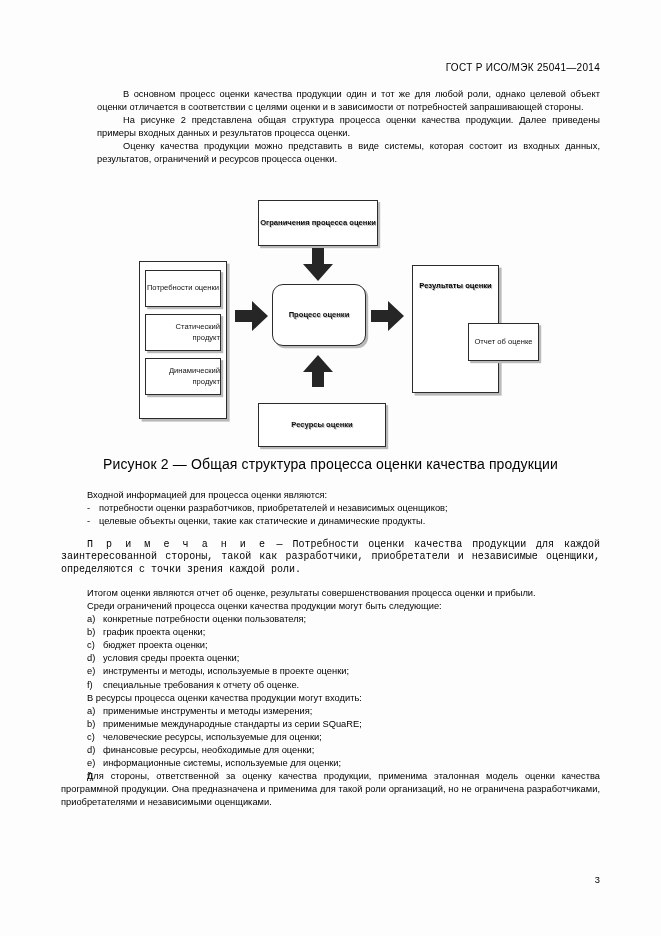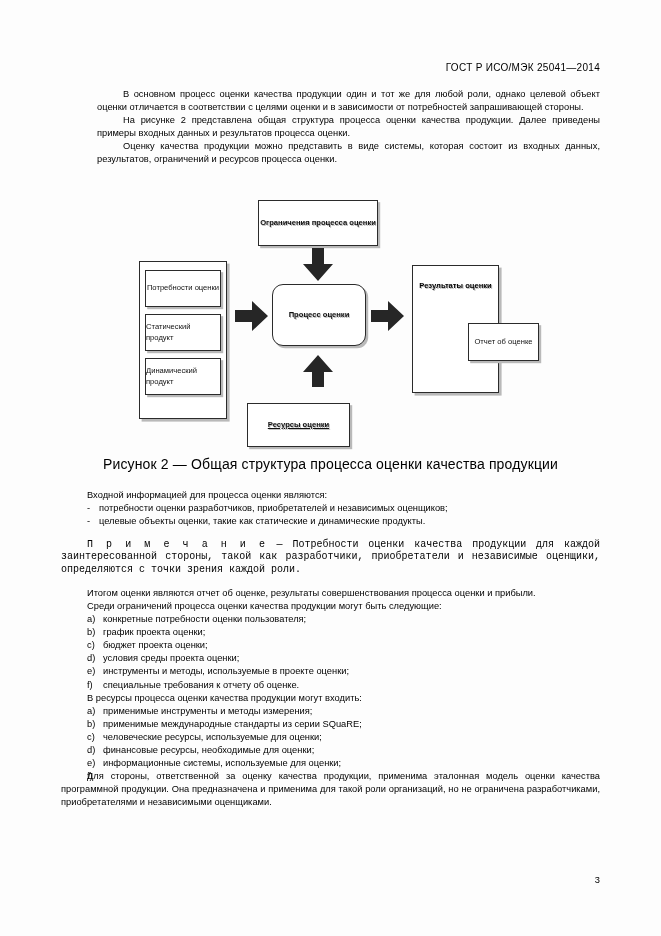--- a/index.html
+++ b/index.html
@@ -110,7 +110,7 @@
     display: flex;
     align-items: center;
     justify-content: center;
-    text-align: left;
+    text-align: right;
     font-size: 7.6px;
     line-height: 10.2px;
     color: #111;

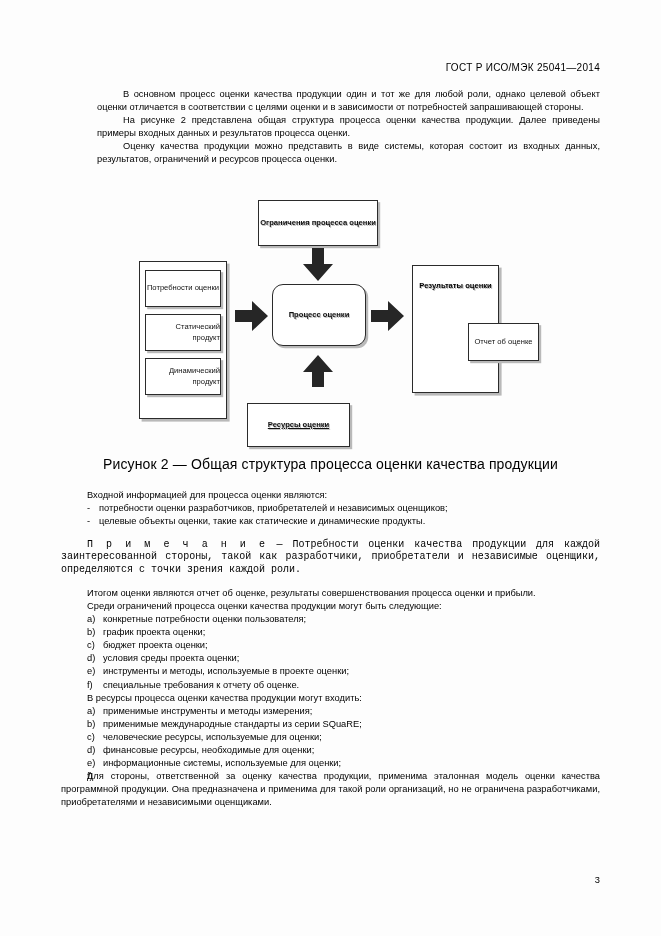--- a/index.html
+++ b/index.html
@@ -152,7 +152,7 @@
     left: 281px; top: 127px; width: 71px; height: 38px; margin-left: 48px;
   }
   #box-resources {
-    left: 108px; top: 207px; width: 103px; height: 44px; text-decoration: underline;
+    left: 119px; top: 207px; width: 128px; height: 44px;
   }
 
   

